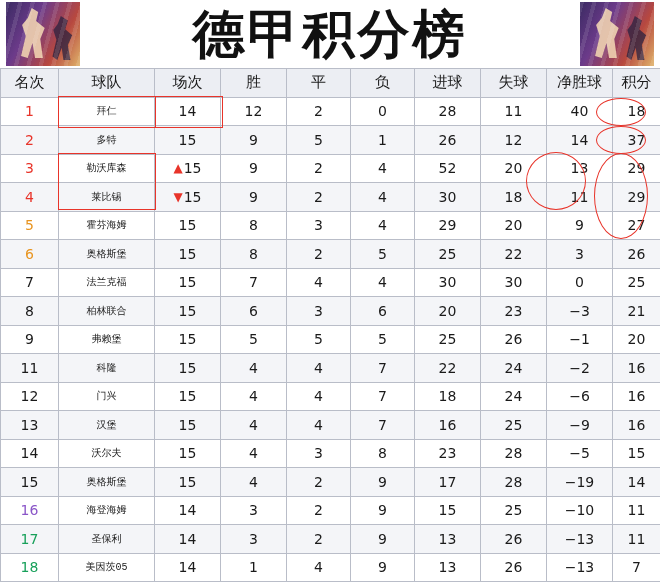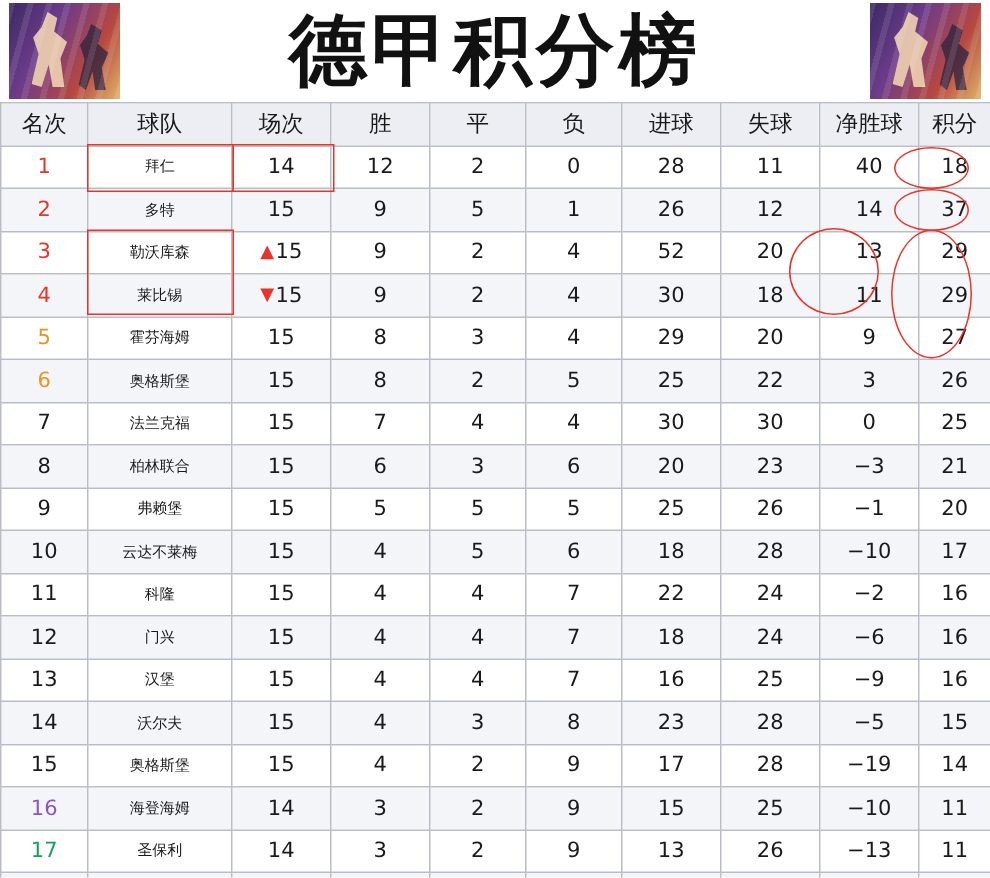--- a/index.html
+++ b/index.html
@@ -289,18 +289,6 @@
           <td class="num">20</td>
         </tr>
         <tr>
-          <td class="rank" style="color: rgb(26, 26, 26);">10</td>
-          <td class="team">云达不莱梅</td>
-          <td class="num">15</td>
-          <td class="num">4</td>
-          <td class="num">5</td>
-          <td class="num">6</td>
-          <td class="num">18</td>
-          <td class="num">28</td>
-          <td class="num">−10</td>
-          <td class="num">17</td>
-        </tr>
-        <tr>
           <td class="rank" style="color: rgb(26, 26, 26);">11</td>
           <td class="team">科隆</td>
           <td class="num">15</td>

